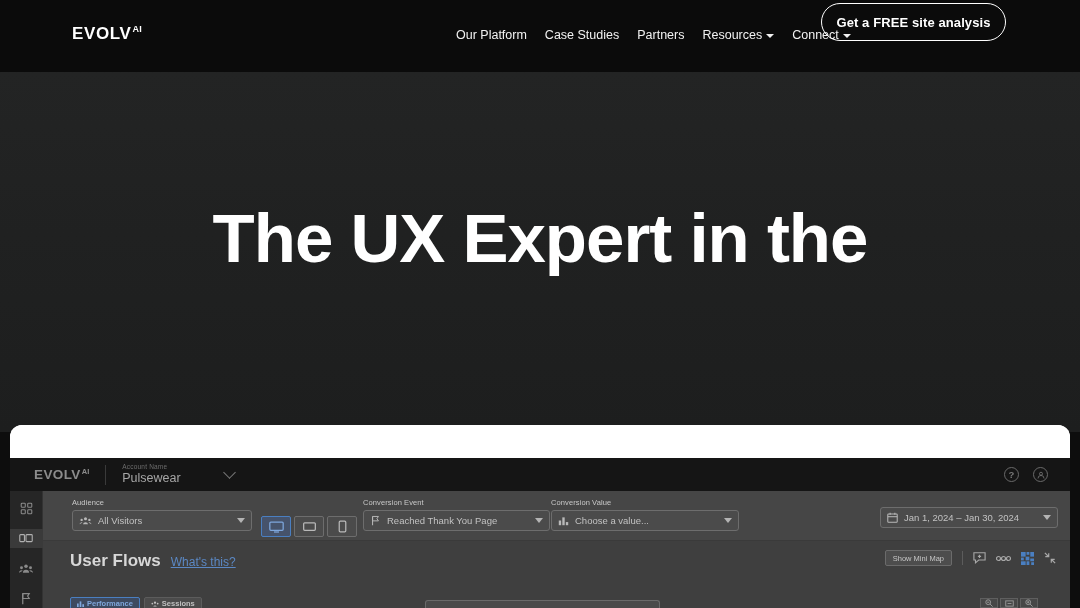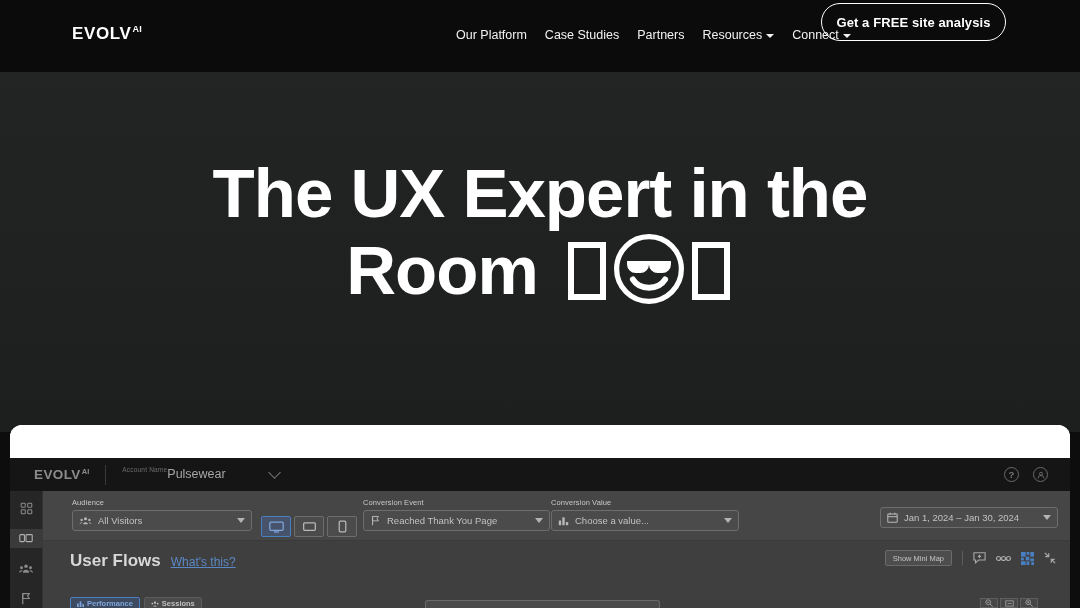--- a/index.html
+++ b/index.html
@@ -234,13 +234,6 @@
   <div class="hero">
     <div class="hero-title">
       <div>The UX Expert in the</div>
-      <div>
-        <span>Room</span><span style="display:inline-block;width:26px"></span><span class="tofu"></span><span class="smiley"><svg width="74" height="74" viewBox="0 0 64 64">
-              <circle cx="32" cy="32" r="28" fill="none" stroke="#fff" stroke-width="4.5"></circle>
-              <path d="M13 25 h38 v3 a7.5 7.5 0 0 1 -7.5 7.5 h-4 a7.5 7.5 0 0 1 -7.5 -7.5 a7.5 7.5 0 0 1 -7.5 7.5 h-4 a7.5 7.5 0 0 1 -7.5 -7.5 z" fill="#fff"></path>
-              <path d="M18 41 a16 14 0 0 0 28 0" fill="none" stroke="#fff" stroke-width="5" stroke-linecap="round"></path>
-            </svg></span><span class="tofu"></span>
-      </div>
     </div>
   </div>
 

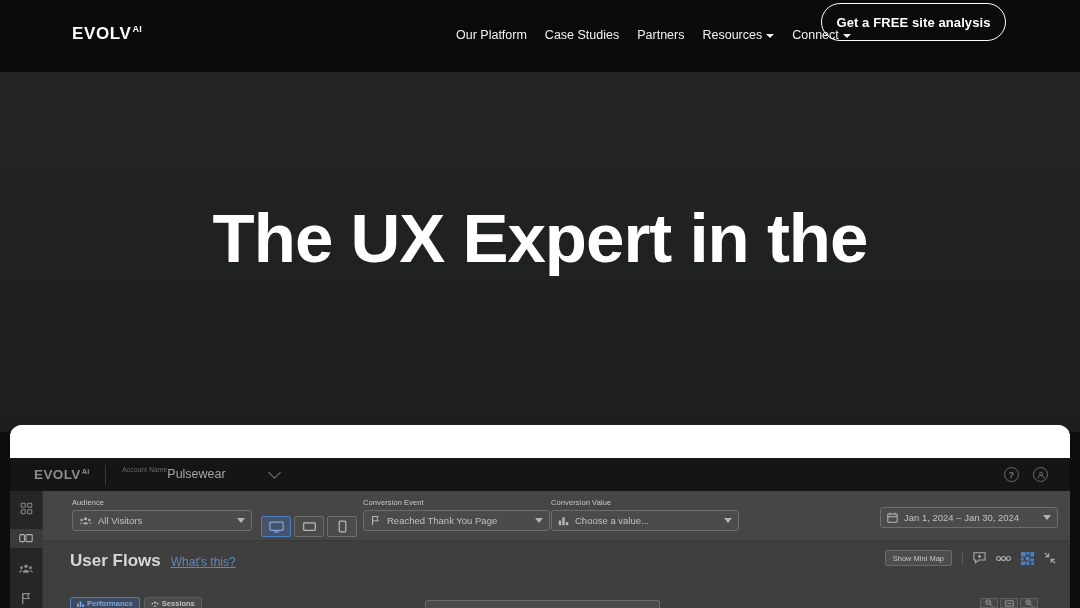--- a/index.html
+++ b/index.html
@@ -90,7 +90,7 @@
   .app-logo-main { font-size: 13.5px; font-weight: 800; letter-spacing: .4px; line-height: 1; }
   .app-logo-sup { font-size: 7.5px; font-weight: 700; margin-left: 1px; line-height: 1; }
   .app-divider { width: 1px; height: 20px; background: #3a3a3a; margin: 0 16px; }
-  .acct { display: flex; flex-direction: row; justify-content: flex-end; line-height: 1.05; }
+  .acct { display: flex; flex-direction: column; justify-content: flex-end; line-height: 1.05; }
   .acct-label { font-size: 6.5px; color: #6d6d6d; letter-spacing: .2px; }
   .acct-value { font-size: 12.5px; color: #a6a6a6; font-weight: 400; margin-top: 1px; }
   .acct-caret {

